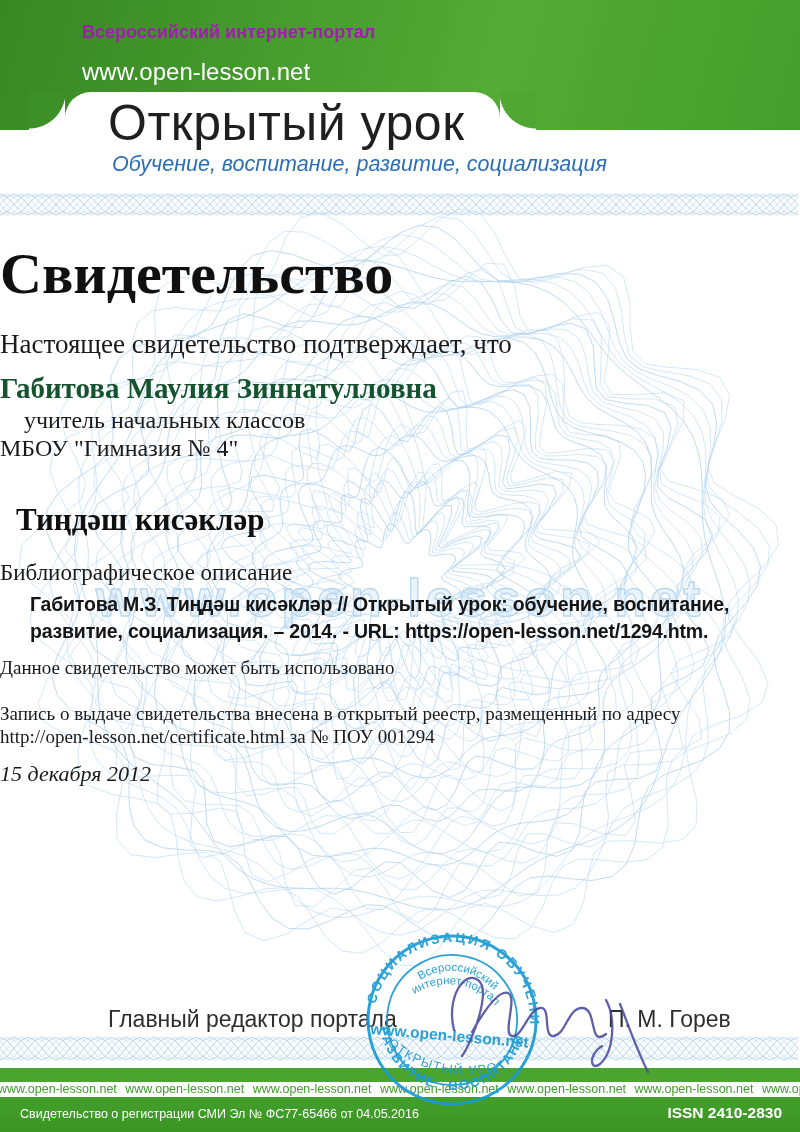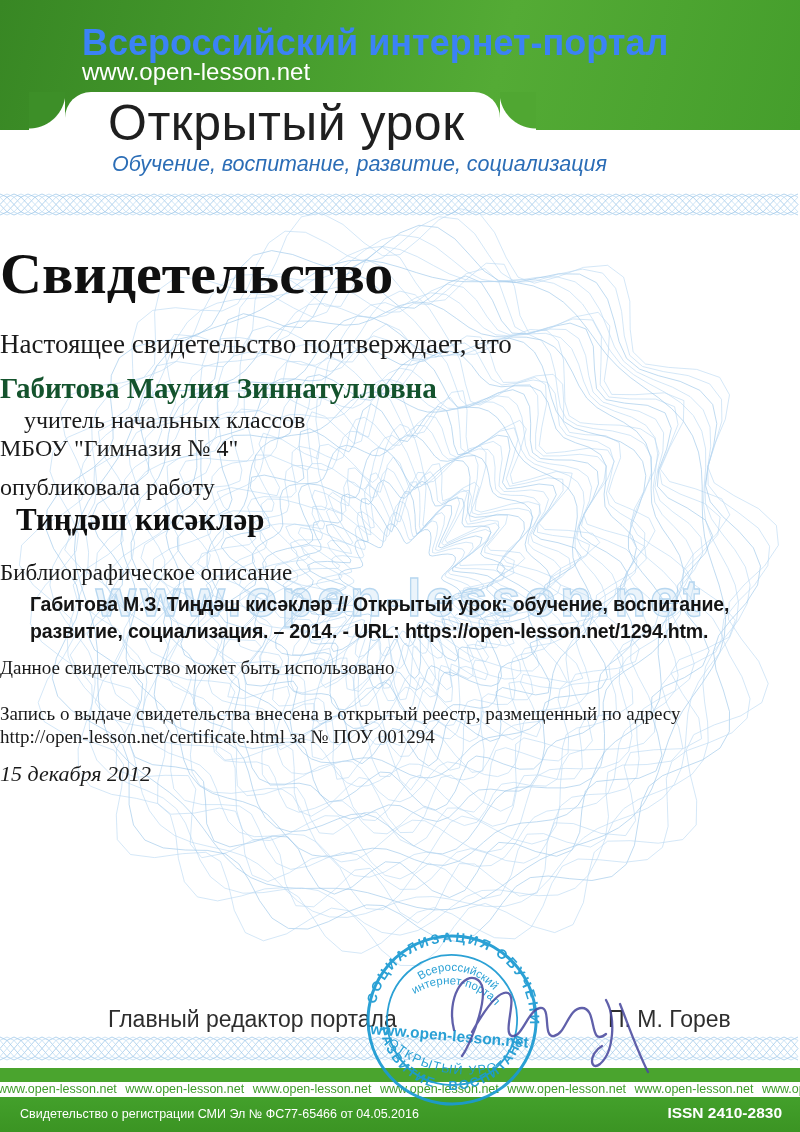--- a/index.html
+++ b/index.html
@@ -30,7 +30,7 @@
     background:radial-gradient(circle 38px at 0 0,   #3d8f28 0 36px, #ffffff 37px); }
   .fillet-right { position:absolute; left:500px; top:92px; width:36px; height:38px; z-index:3;
     background:radial-gradient(circle 38px at 100% 0, #50a732 0 36px, #ffffff 37px); }
-  .brand { position:absolute; left:82px; top:22px; z-index:4; color:#3b82f6; font-size:36px; font-weight:700; }
+  .brand { position:absolute; left:82px; top:22px; z-index:4; color:#a21caf; font-size:18px; font-weight:700; }
   .site  { position:absolute; left:82px; top:58px; z-index:4; color:#fff; font-size:24px; }
   .tab-title { position:absolute; left:108px; top:94px; z-index:4; color:#1f1f1f; font-size:50px; letter-spacing:0.5px; }
   .tagline   { position:absolute; left:112px; top:152px; z-index:4; color:#2b6db6; font-size:21.5px; font-style:italic; }

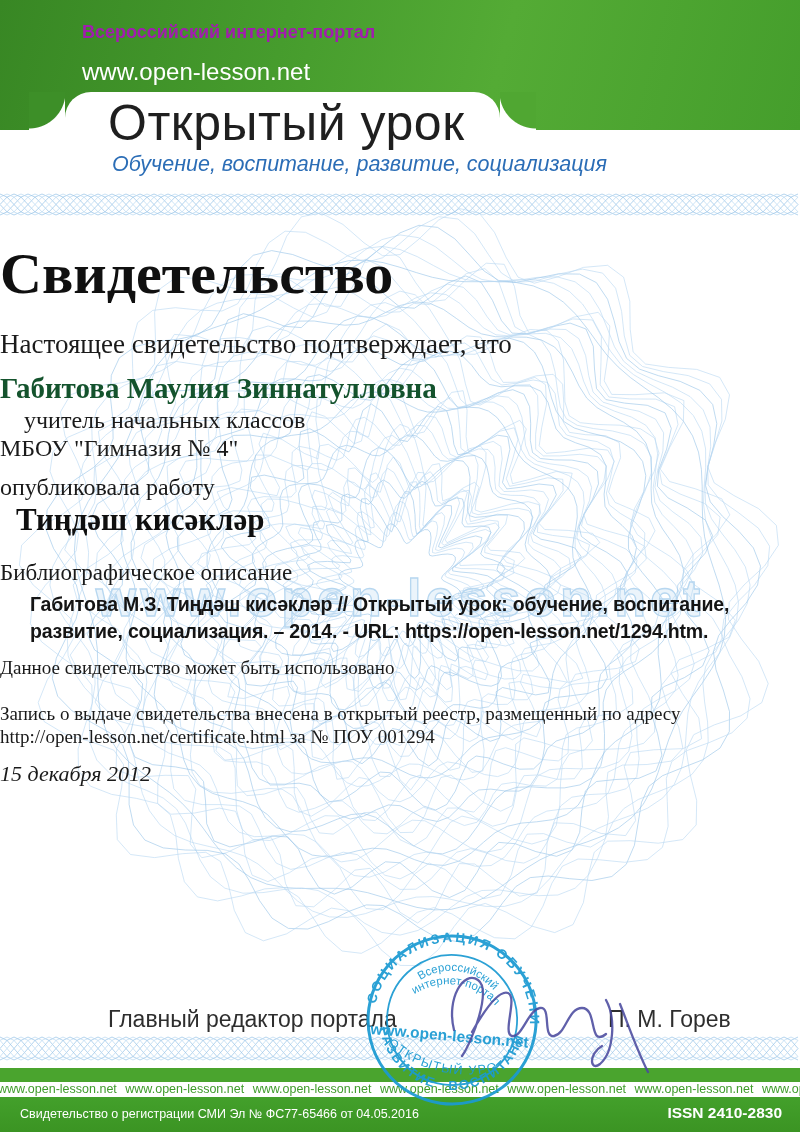--- a/index.html
+++ b/index.html
@@ -153,7 +153,6 @@
   <div class="line" id="name">Габитова Маулия Зиннатулловна</div>
   <div class="line" id="position">учитель начальных классов</div>
   <div class="line" id="school">МБОУ "Гимназия № 4"</div>
-  <div class="line" id="action">опубликовала работу</div>
   <div class="line" id="work">Тиңдәш кисәкләр</div>
   <div class="line" id="bib-label">Библиографическое описание</div>
   <div class="line" id="bib">Габитова М.З. Тиңдәш кисәкләр // Открытый урок: обучение, воспитание, развитие, социализация. – 2014. - URL: https://open-lesson.net/1294.htm.</div>

